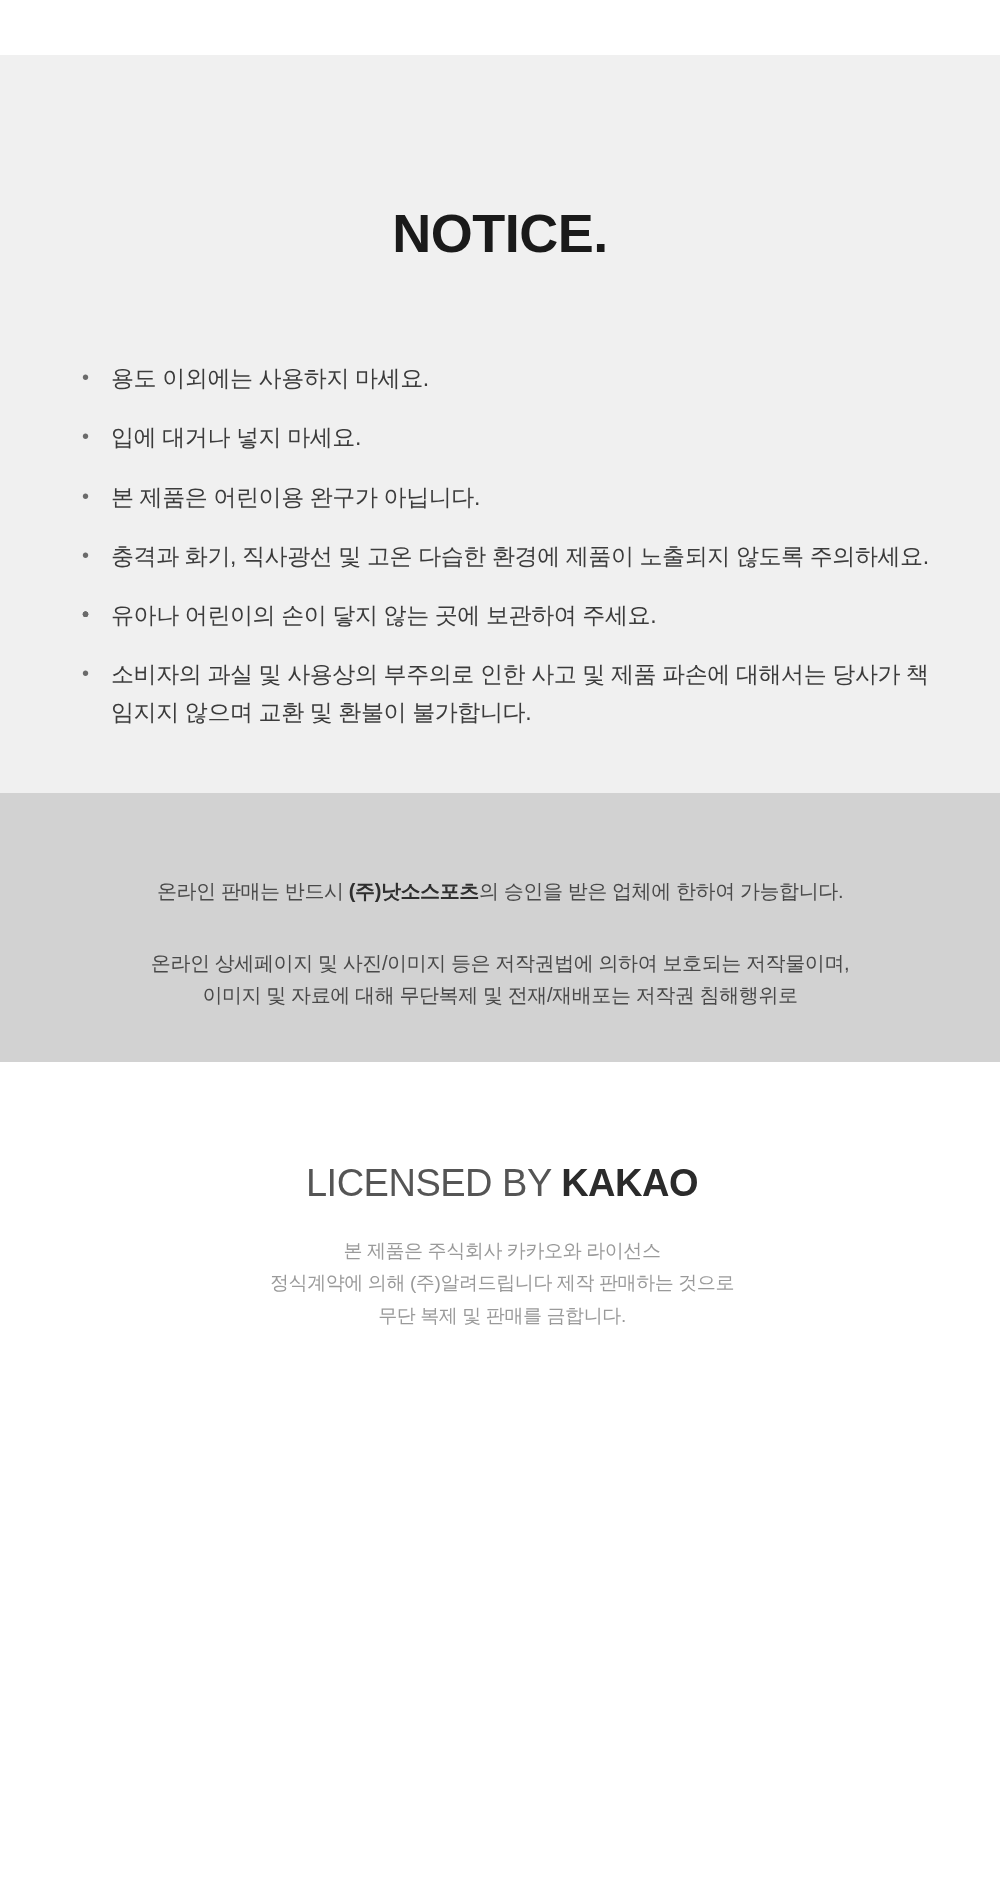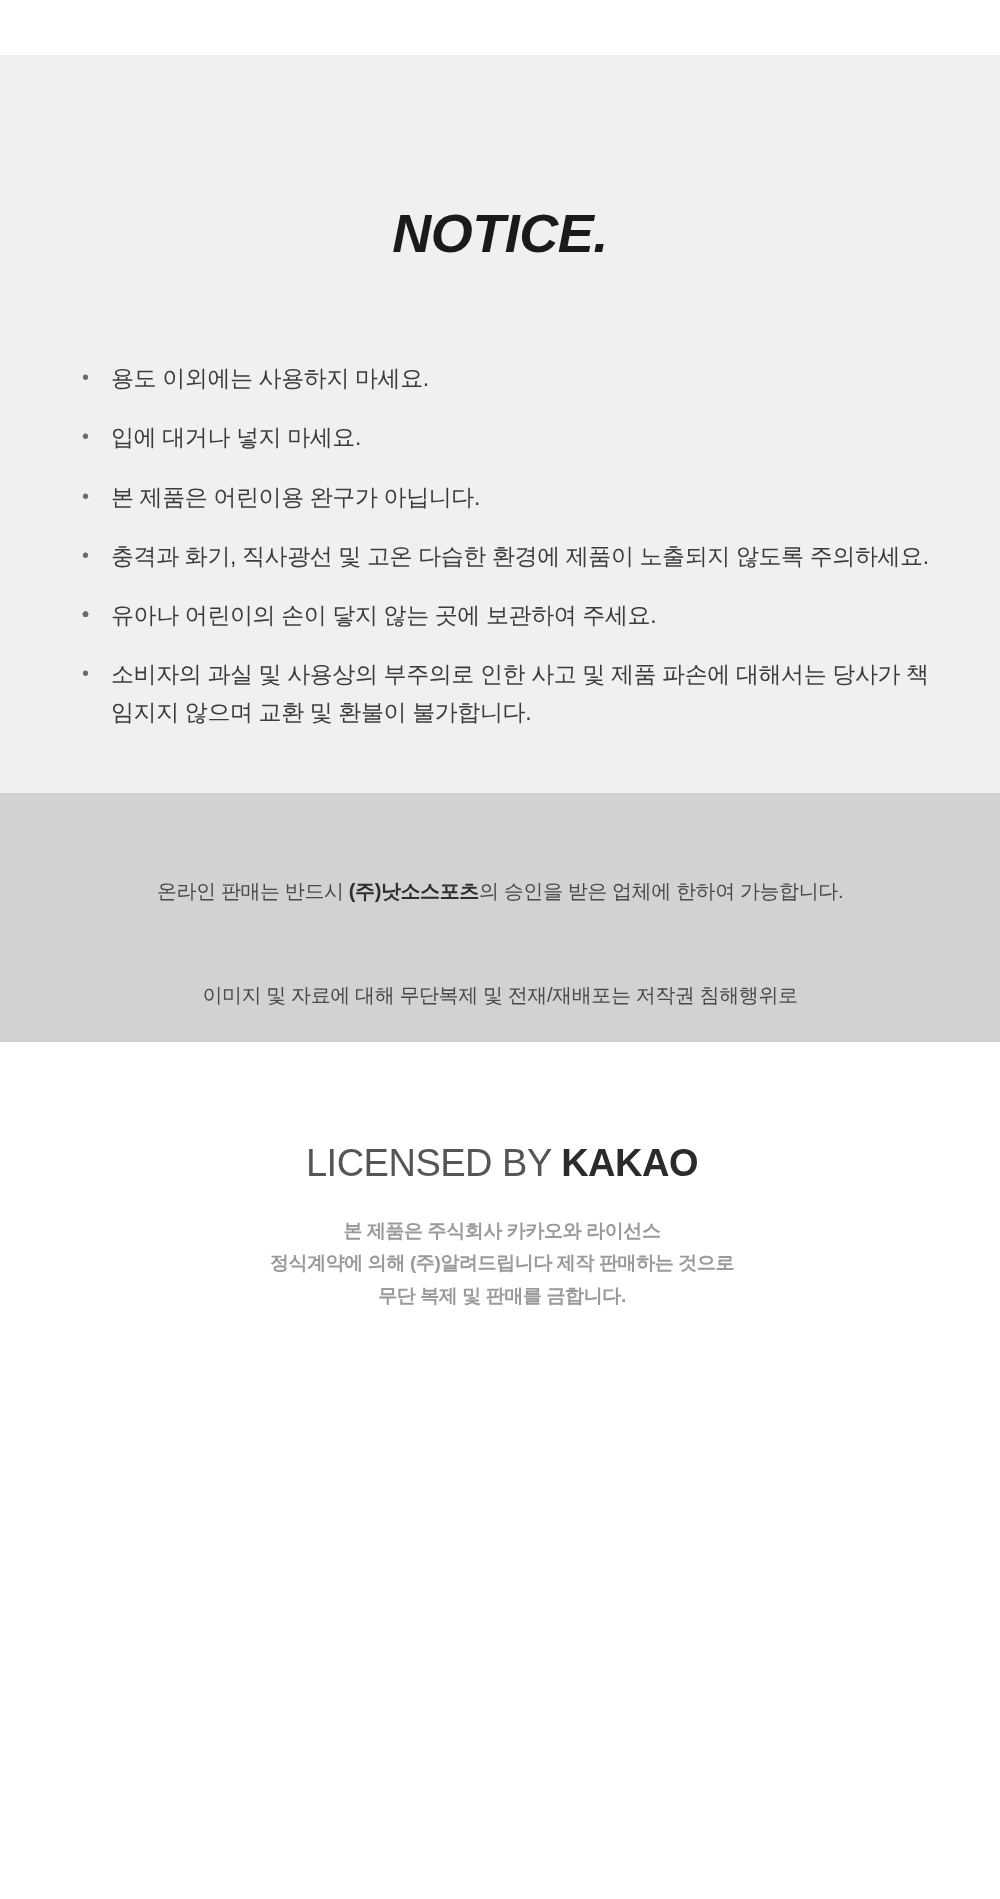--- a/index.html
+++ b/index.html
@@ -35,7 +35,6 @@
     color: #1a1a1a;
     margin: 92px 0 0 0;
     font-family: "Liberation Sans", sans-serif;
-    font-style: italic;
   }
   .notice-list {
     list-style: none;

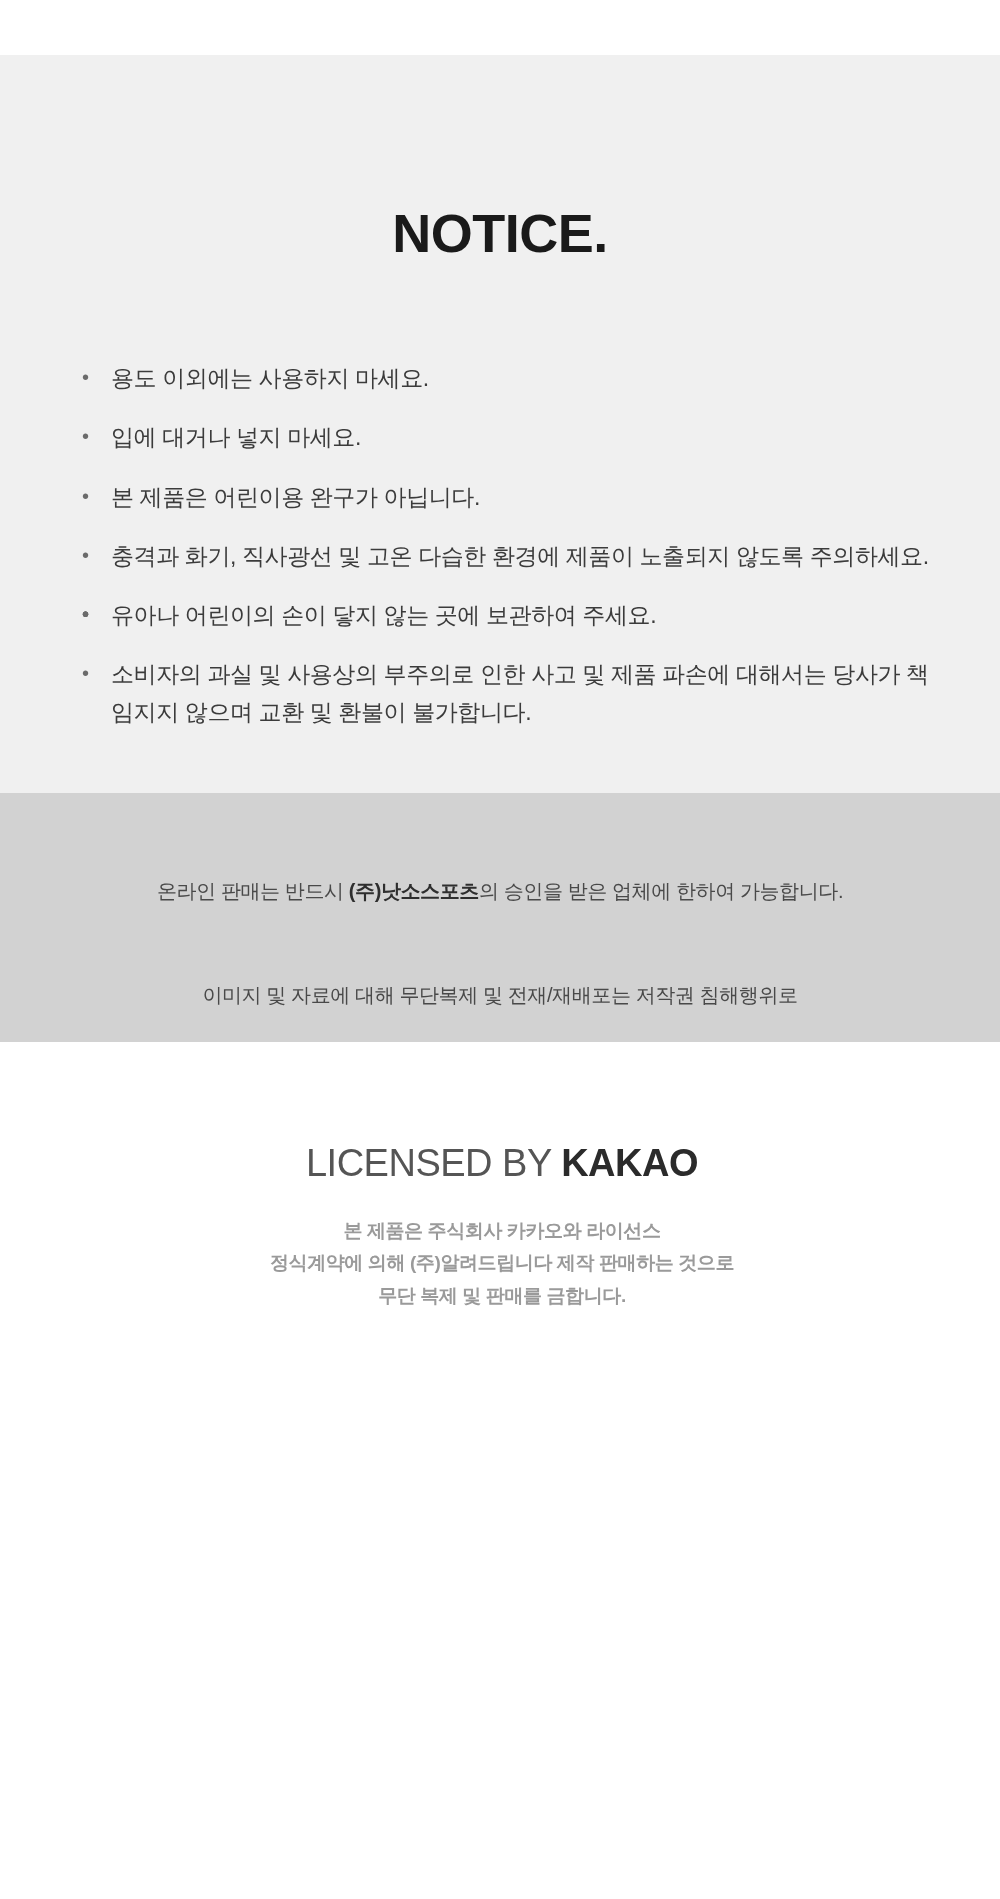--- a/index.html
+++ b/index.html
@@ -63,7 +63,7 @@
   
   .copyright-band {
     background: #d2d2d2;
-    padding: 52px 0 30px 0;
+    padding: 52px 0 50px 0;
     text-align: center;
   }
   .copyright-band .line-top {

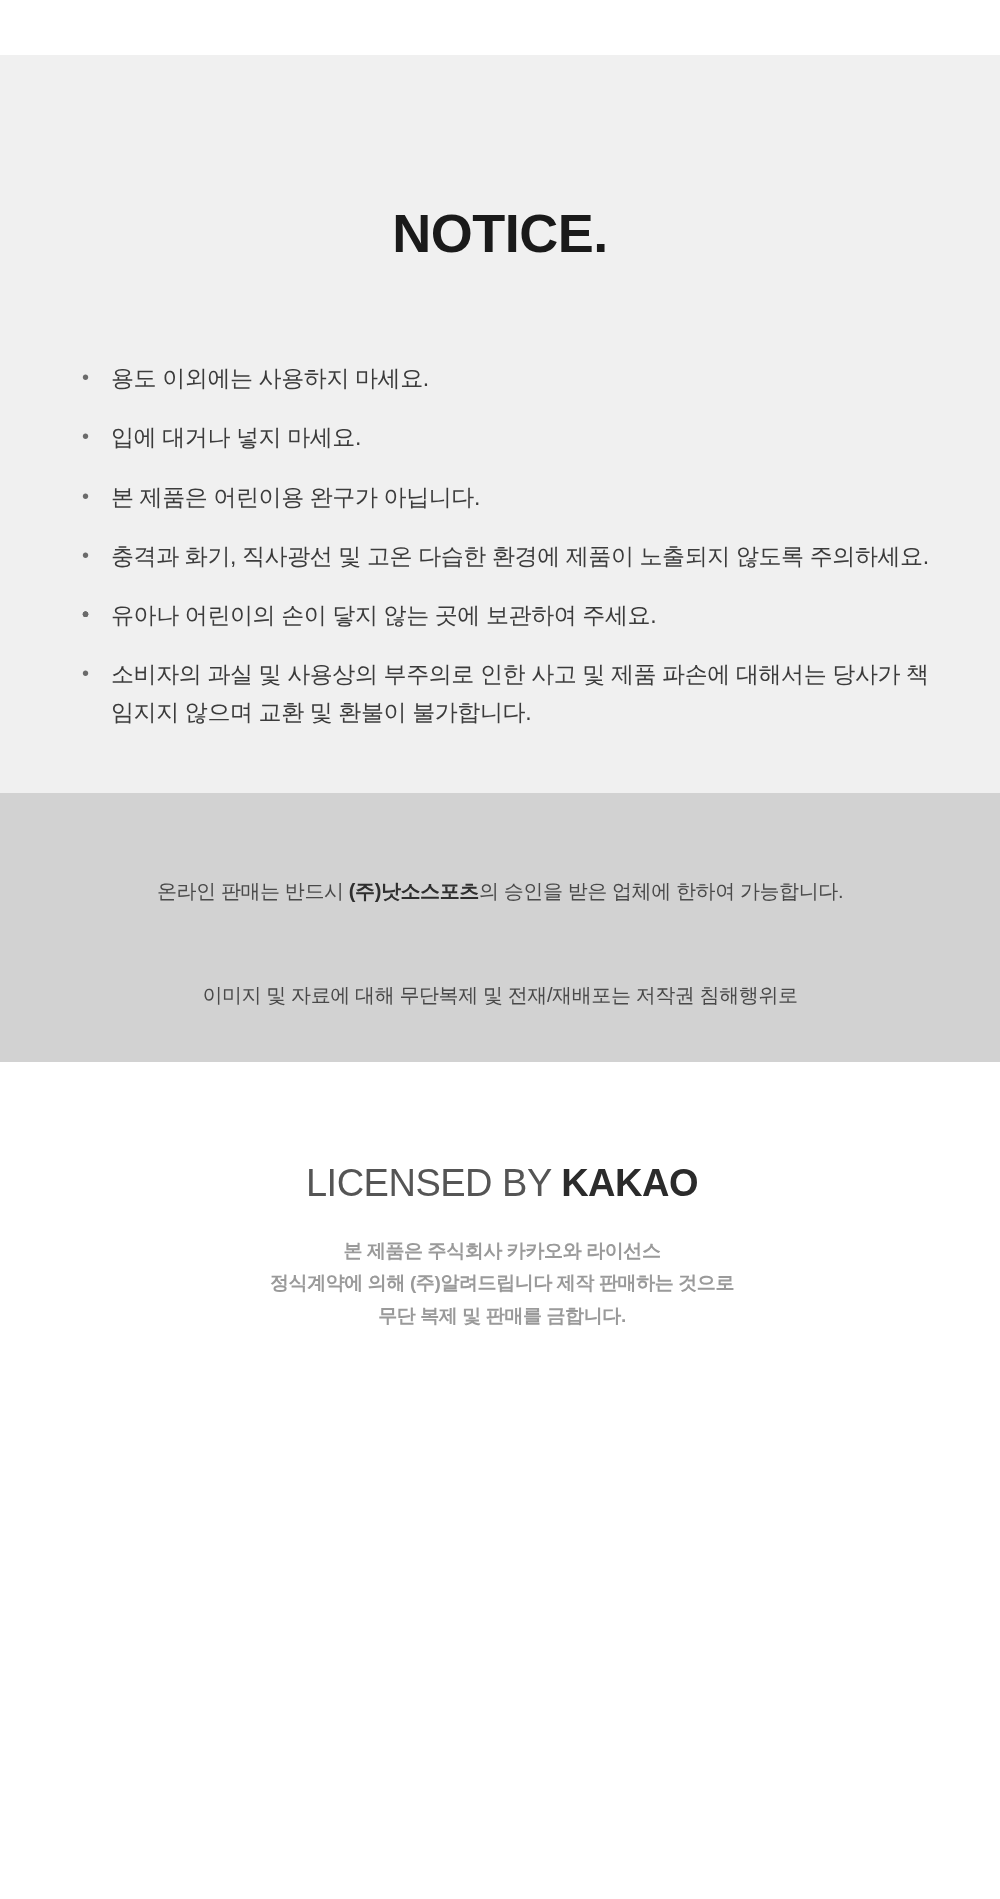--- a/index.html
+++ b/index.html
@@ -161,7 +161,7 @@
       <span>온라인 판매는 반드시 </span><b>(주)낫소스포츠</b><span>의 승인을 받은 업체에 한하여 가능합니다.</span>
     </p>
     <p class="block">
-      <br>
+      <span>온라인 상세페이지 및 사진/이미지 등은 저작권법에 의하여 보호되는 저작물이며,</span><br>
       <span>이미지 및 자료에 대해 무단복제 및 전재/재배포는 저작권 침해행위로</span><br>
     </p>
   </section>

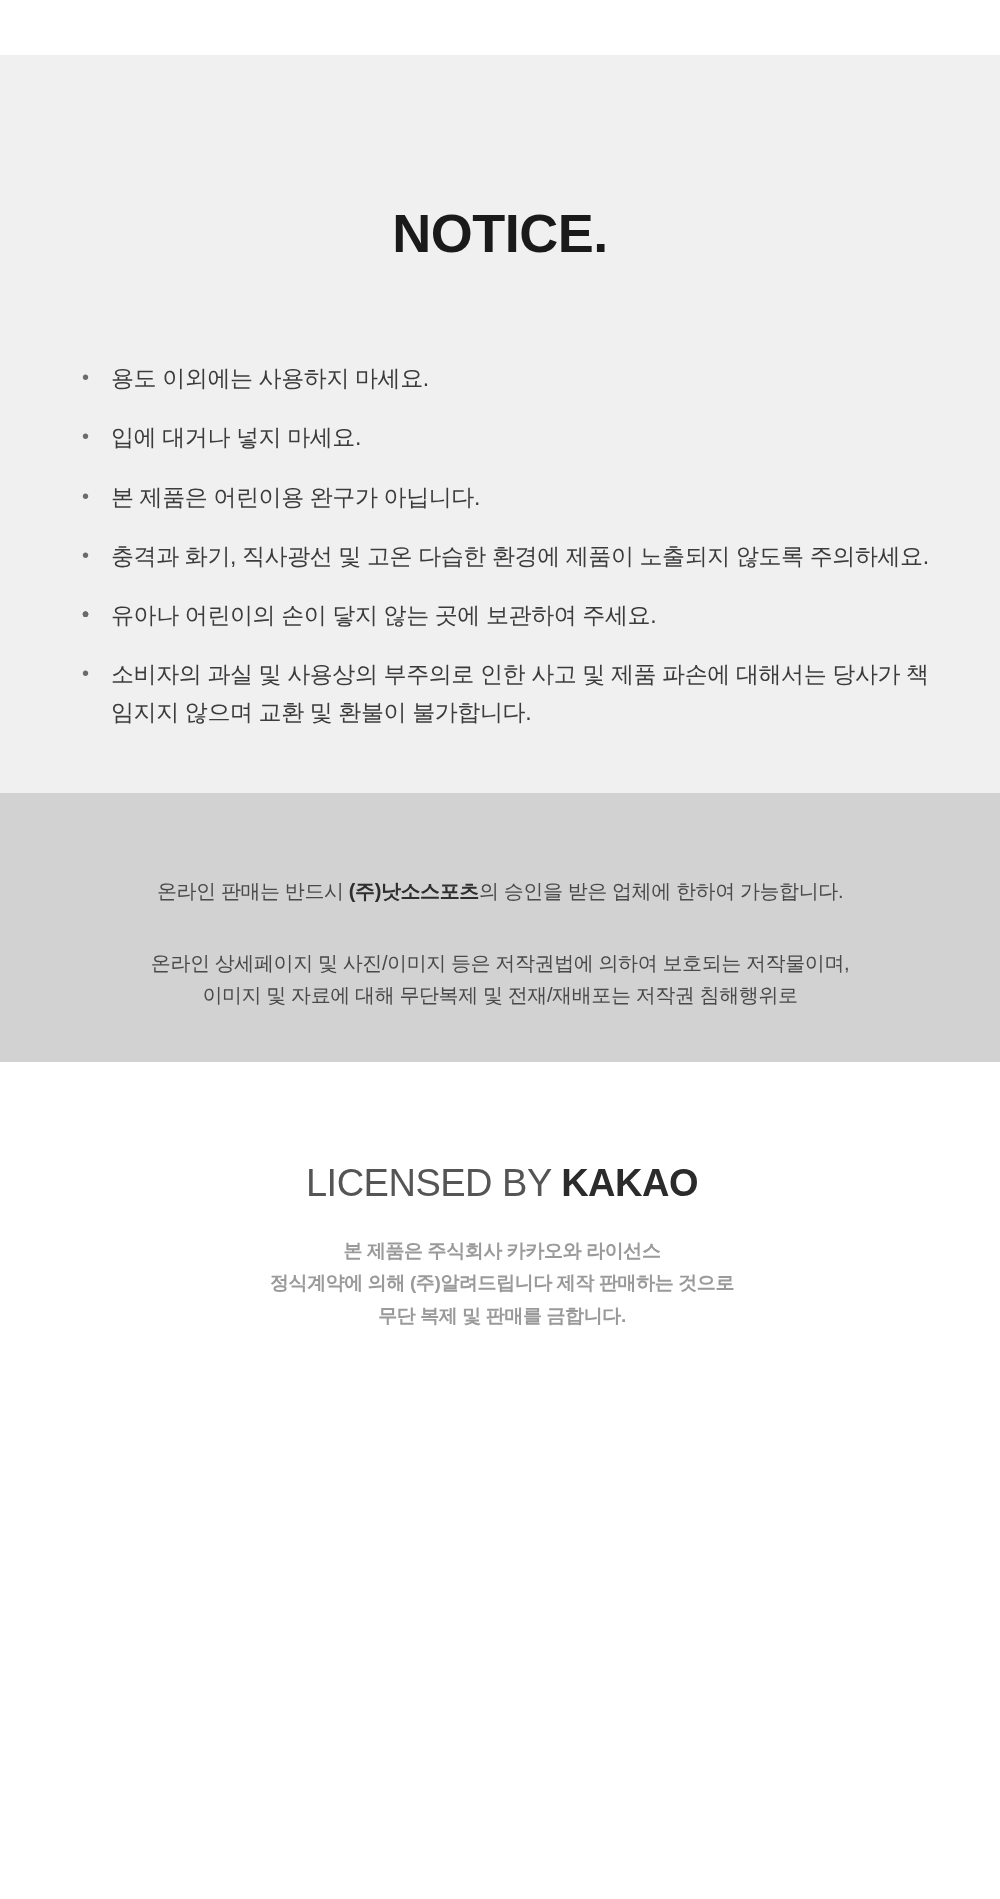--- a/index.html
+++ b/index.html
@@ -108,7 +108,6 @@
     line-height: 1.72;
     color: #9a9a9a;
     letter-spacing: -0.4px;
-    font-weight: bold;
   }
 </style>
 </head>

